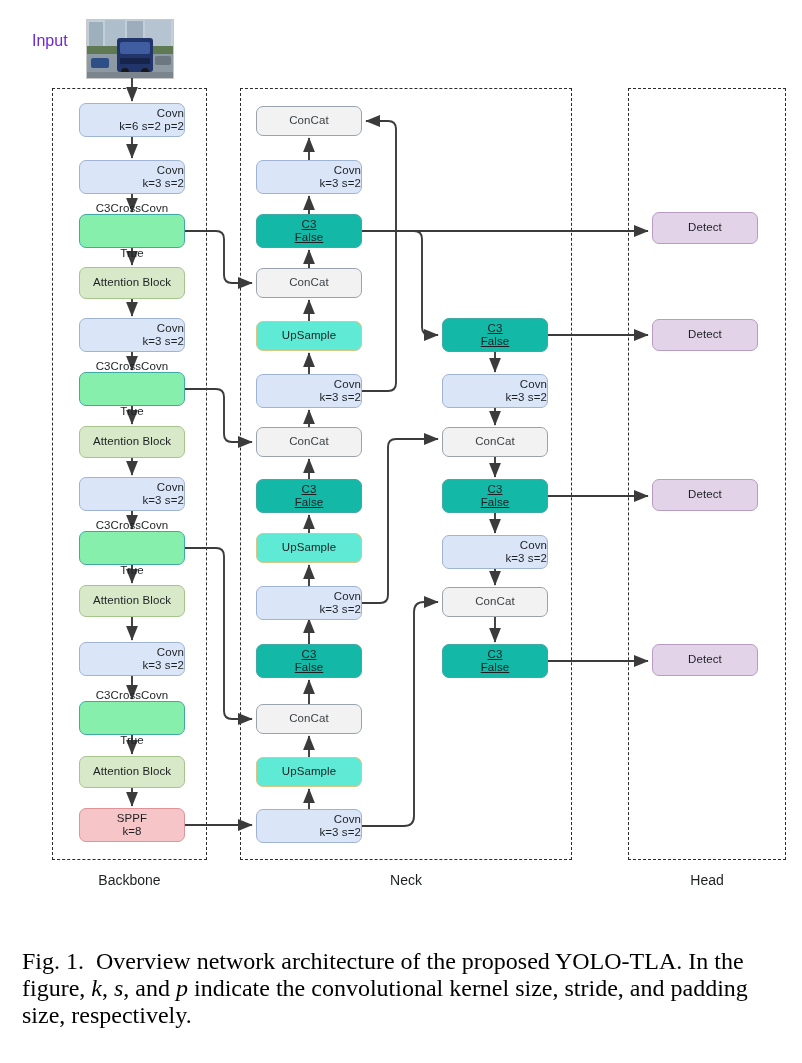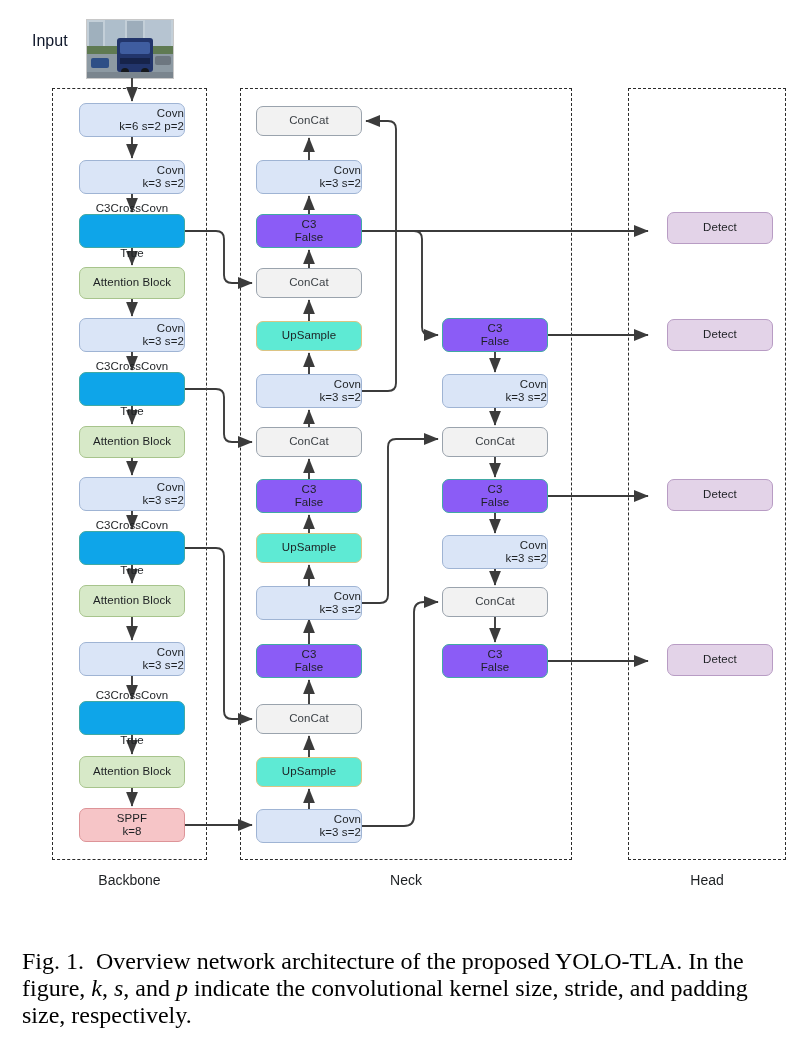--- a/index.html
+++ b/index.html
@@ -37,7 +37,7 @@
     position:absolute;text-align:center;font-size:14px;color:#1d2023;
   }
   
-  #input-label{position:absolute;left:32px;top:32px;font-size:16px;color:#0f172a;text-align:center;}
+  #input-label{position:absolute;left:32px;top:32px;font-size:16px;color:#6d28d9;text-align:center;}
   #input-thumb{
     position:absolute;left:86px;top:19px;width:86px;height:58px;
     border:1px solid #c8c8c8;overflow:hidden;

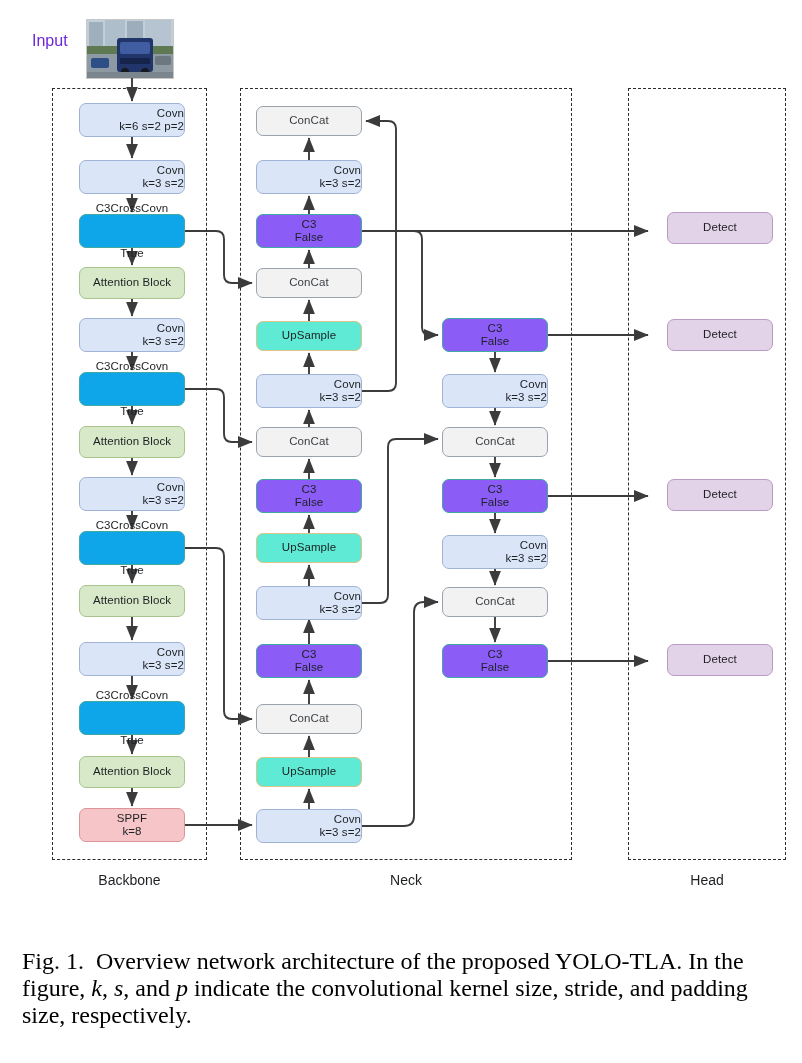--- a/index.html
+++ b/index.html
@@ -20,7 +20,7 @@
   }
   .node .l2{font-size:11.5px;line-height:13.5px;}
   .n-conv{background:#dae5f7;border-color:#9fb4d4;align-items:flex-end;}
-  .n-c3cross{background:#0ea5e9;border-color:#41a9a4;gap:32px;}
+  .n-c3cross{background:#86efac;border-color:#41a9a4;gap:32px;}
   .n-attn{background:#d7e9c8;border-color:#a7c48c;}
   .n-sppf{background:#f6c5c7;border-color:#dd9498;}
   .n-concat{background:#f2f2f2;border-color:#9aa3ad;color:#3a3f44;}

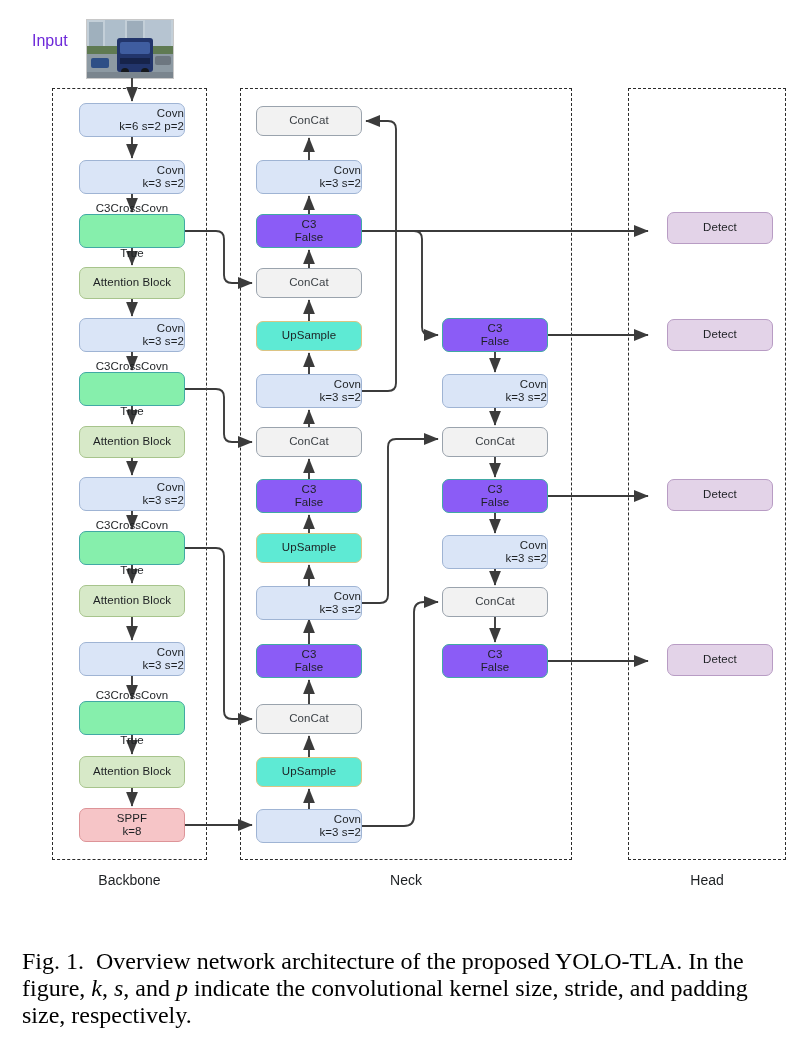--- a/index.html
+++ b/index.html
@@ -24,7 +24,7 @@
   .n-attn{background:#d7e9c8;border-color:#a7c48c;}
   .n-sppf{background:#f6c5c7;border-color:#dd9498;}
   .n-concat{background:#f2f2f2;border-color:#9aa3ad;color:#3a3f44;}
-  .n-c3{background:#8b5cf6;border-color:#41a9a4;}
+  .n-c3{background:#14b8a6;border-color:#41a9a4;text-decoration:underline;}
   .n-up{background:#5eead4;border-color:#dcc484;}
   .n-detect{background:#e3d3e8;border-color:#b89cc4;margin-left:15px;}
 

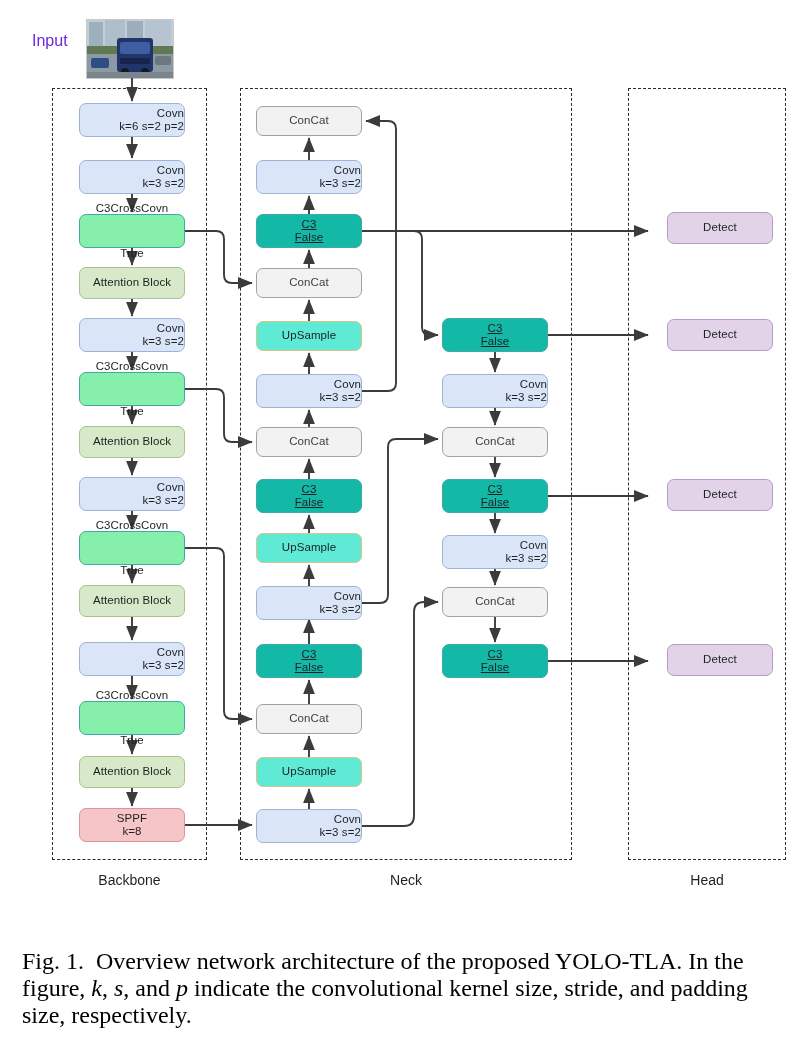--- a/index.html
+++ b/index.html
@@ -26,7 +26,7 @@
   .n-concat{background:#f2f2f2;border-color:#9aa3ad;color:#3a3f44;}
   .n-c3{background:#14b8a6;border-color:#41a9a4;text-decoration:underline;}
   .n-up{background:#5eead4;border-color:#dcc484;}
-  .n-detect{background:#e3d3e8;border-color:#b89cc4;margin-left:15px;}
+  .n-detect{background:#e3d3e8;border-color:#b89cc4;}
 
   
   .group{

